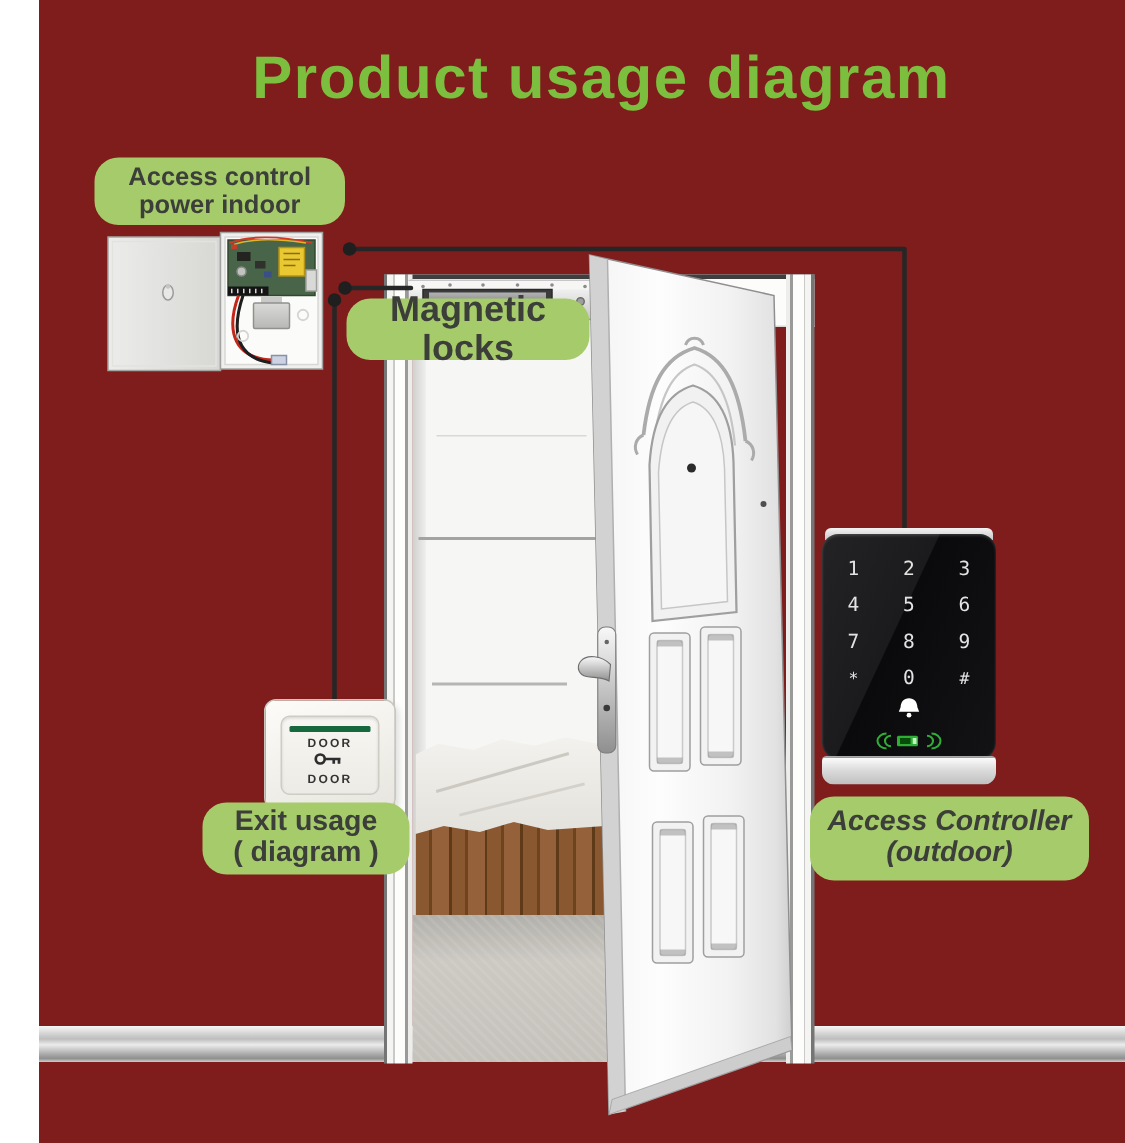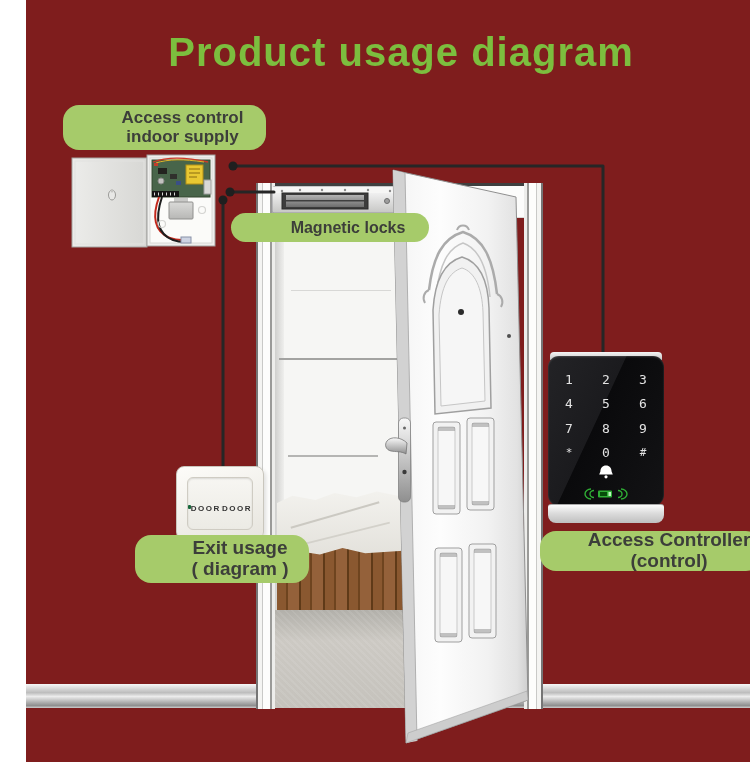--- a/index.html
+++ b/index.html
@@ -14,7 +14,7 @@
   
   .bubble{background:#a6cb6a;border-radius:16px;color:#3c3e3a;font-weight:600;
           display:flex;flex-direction:column;align-items:center;justify-content:center;
-          line-height:1.08;text-align:center;z-index:7;padding-left:36px;}
+          line-height:1.08;text-align:center;z-index:7;}
   .bubble-ps{left:37px;top:105px;width:167px;height:45px;font-size:17px;}
   .bubble-lock{left:205px;top:213px;width:162px;height:29px;font-size:16px;}
   .bubble-exit{left:109px;top:535px;width:138px;height:48px;font-size:19px;}

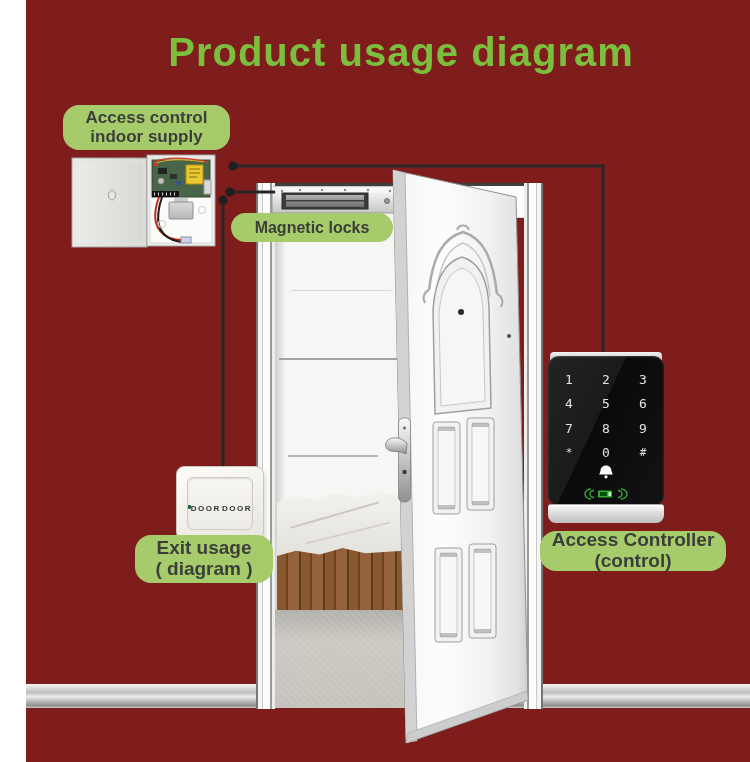--- a/index.html
+++ b/index.html
@@ -322,7 +322,7 @@
 
   <div class="abs bubble bubble-ps">
     <span>Access control</span>
-    <span>indoor supply</span>
+    <span>power indoor</span>
   </div>
   <div class="abs bubble bubble-lock">
     <span>Magnetic locks</span>

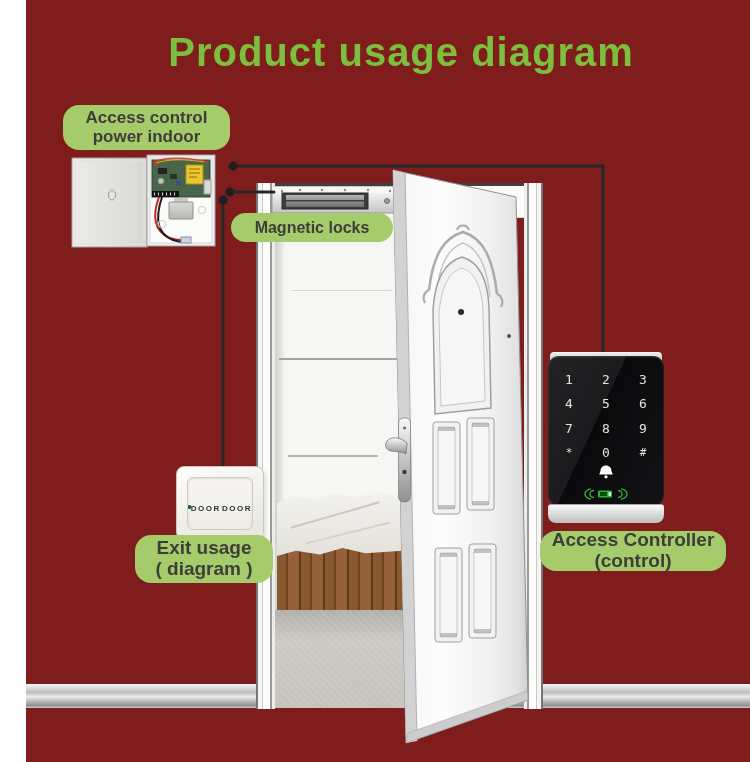--- a/index.html
+++ b/index.html
@@ -16,7 +16,7 @@
           display:flex;flex-direction:column;align-items:center;justify-content:center;
           line-height:1.08;text-align:center;z-index:7;}
   .bubble-ps{left:37px;top:105px;width:167px;height:45px;font-size:17px;}
-  .bubble-lock{left:205px;top:213px;width:162px;height:29px;font-size:16px;}
+  .bubble-lock{left:205px;top:199px;width:162px;height:41px;font-size:24px;}
   .bubble-exit{left:109px;top:535px;width:138px;height:48px;font-size:19px;}
   .bubble-ctrl{left:514px;top:531px;width:186px;height:40px;font-size:19px;}
 

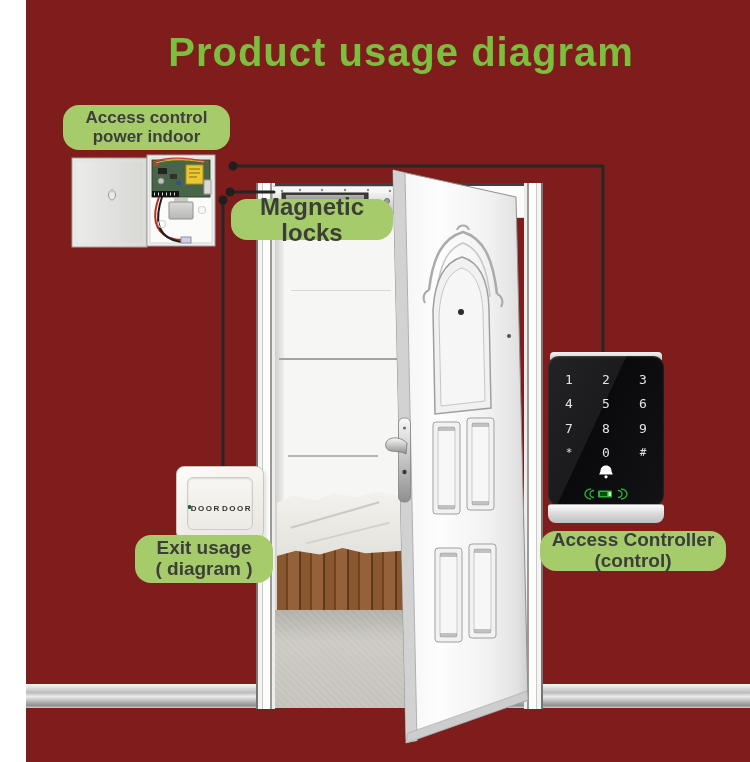--- a/index.html
+++ b/index.html
@@ -66,7 +66,7 @@
     box-shadow:2px 3px 4px rgba(0,0,0,0.12);}
   .exit-plate{left:10px;top:10px;width:66px;height:53px;border-radius:6px;
     background:linear-gradient(180deg,#f7f6f2,#ecebe5);border:1px solid #cfccc3;
-    box-shadow:inset 0 1px 2px rgba(0,0,0,0.12);display:flex;
+    box-shadow:inset 0 1px 2px rgba(0,0,0,0.12);display:flex;flex-direction:column;
     align-items:center;justify-content:flex-start;padding-top:6px;box-sizing:border-box;}
   .exit-stripe{width:54px;height:4px;background:#17683c;border-radius:1px;}
   .exit-word{font-size:8px;font-weight:700;letter-spacing:1.5px;color:#333;margin-top:3px;}

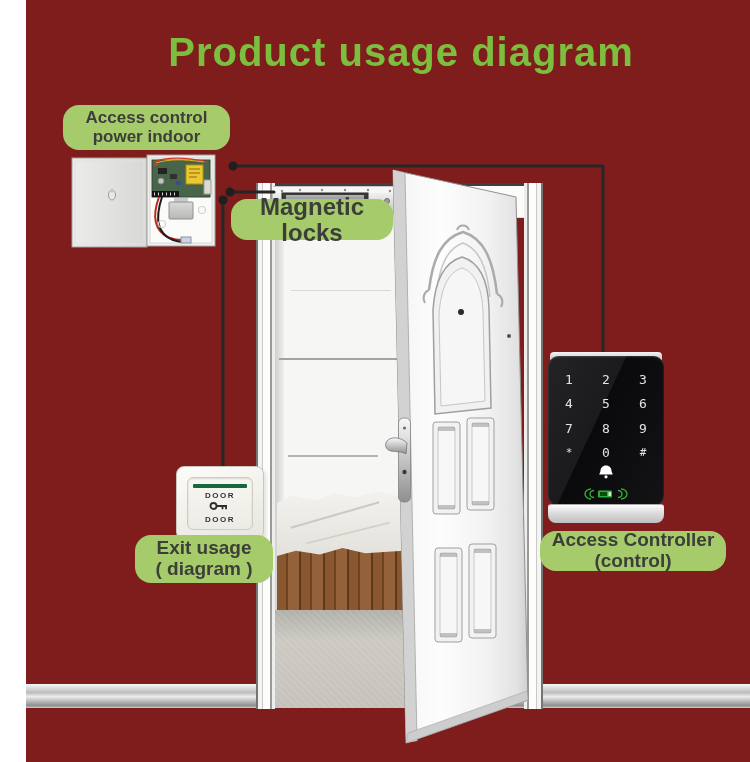--- a/index.html
+++ b/index.html
@@ -18,7 +18,7 @@
   .bubble-ps{left:37px;top:105px;width:167px;height:45px;font-size:17px;}
   .bubble-lock{left:205px;top:199px;width:162px;height:41px;font-size:24px;}
   .bubble-exit{left:109px;top:535px;width:138px;height:48px;font-size:19px;}
-  .bubble-ctrl{left:514px;top:531px;width:186px;height:40px;font-size:19px;}
+  .bubble-ctrl{left:514px;top:531px;width:186px;height:56px;font-size:19px;font-style:italic;}
 
   
   .floor{left:0;top:684px;width:750px;height:24px;z-index:1;

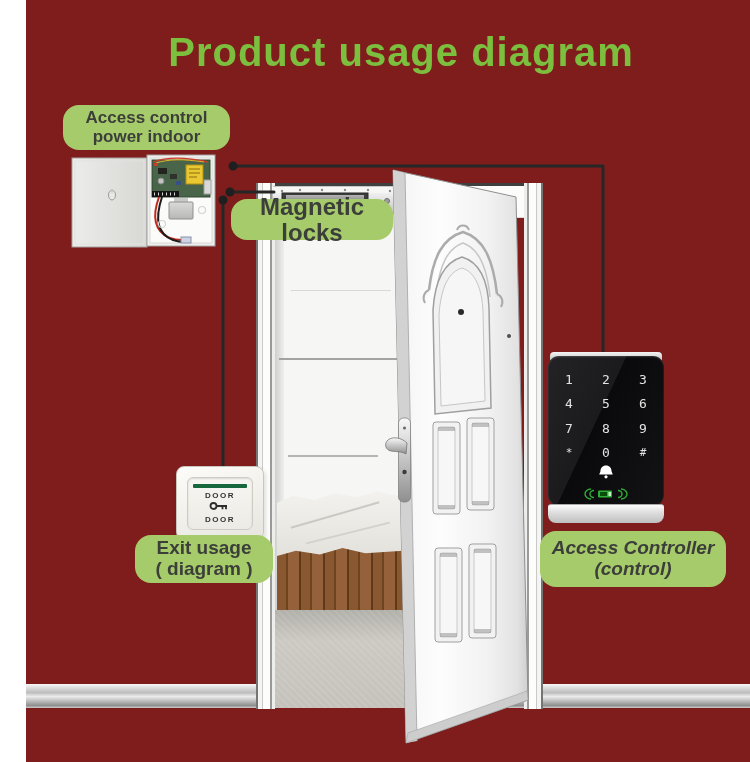--- a/index.html
+++ b/index.html
@@ -333,7 +333,7 @@
   </div>
   <div class="abs bubble bubble-ctrl">
     <span>Access Controller</span>
-    <span>(control)</span>
+    <span>(outdoor)</span>
   </div>
 
 </div>

